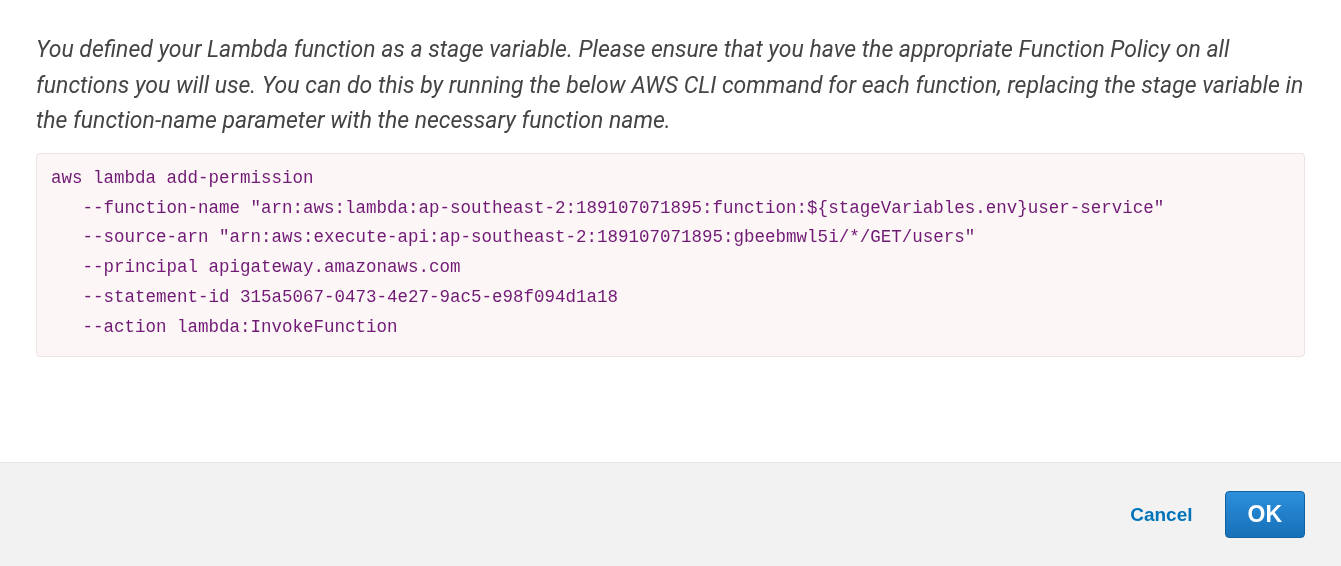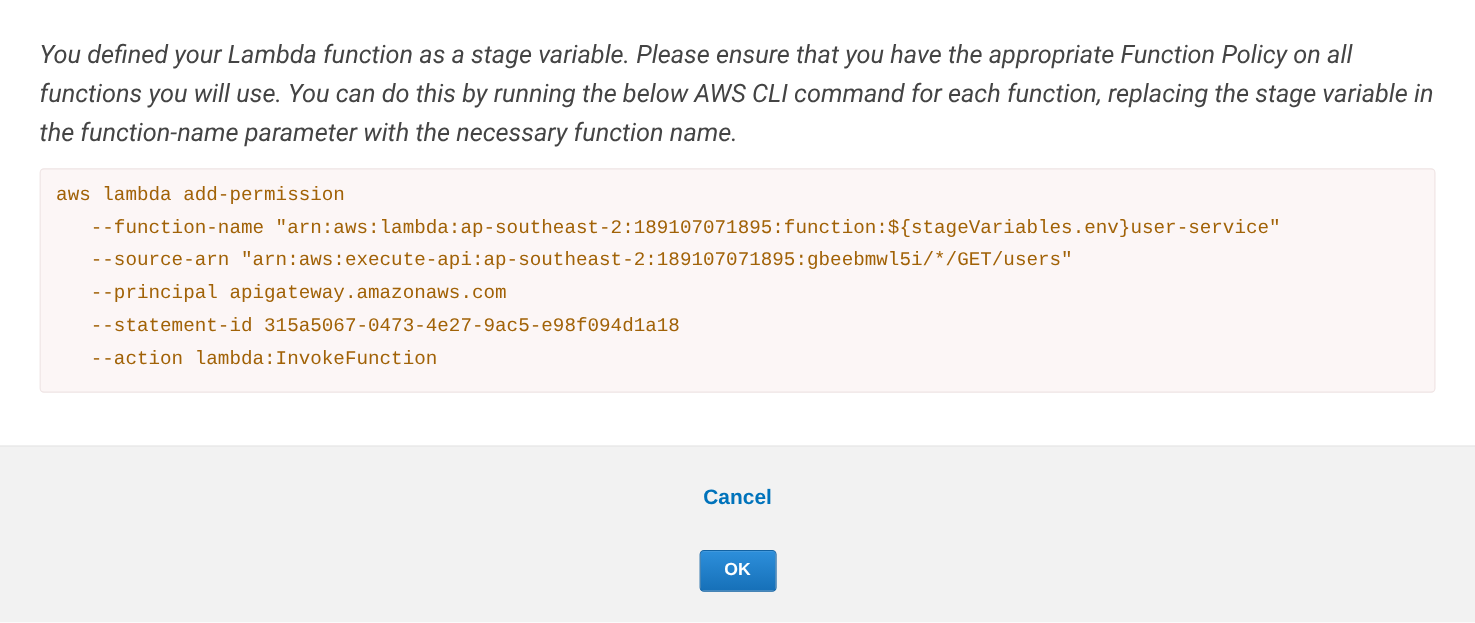--- a/index.html
+++ b/index.html
@@ -60,7 +60,7 @@
       font-family: "Courier New", Courier, monospace;
       font-size: 17.5px;
       line-height: 1.7;
-      color: #a16207;
+      color: #701a75;
       white-space: pre;
       overflow-x: auto;
     }

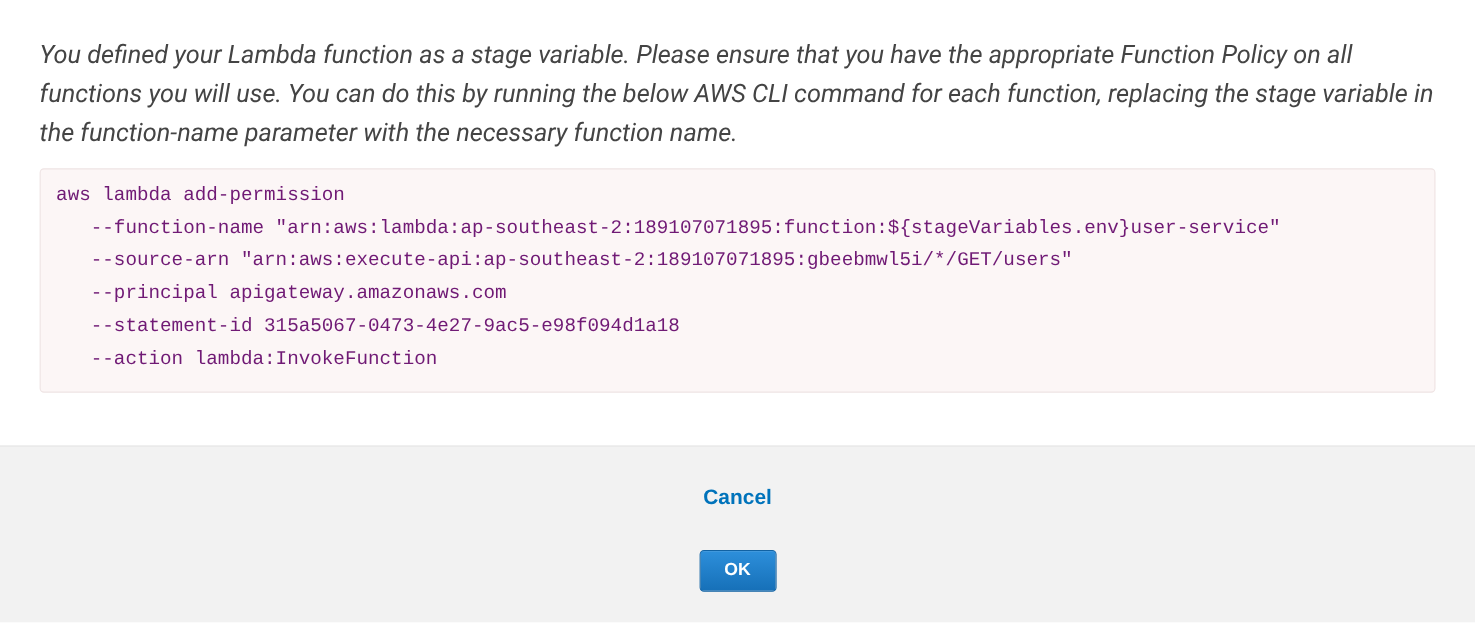--- a/index.html
+++ b/index.html
@@ -72,7 +72,6 @@
       justify-content: flex-end;
       align-items: center;
       gap: 28px;
-      flex-direction: column;
     }
     .btn-cancel {
       background: none;

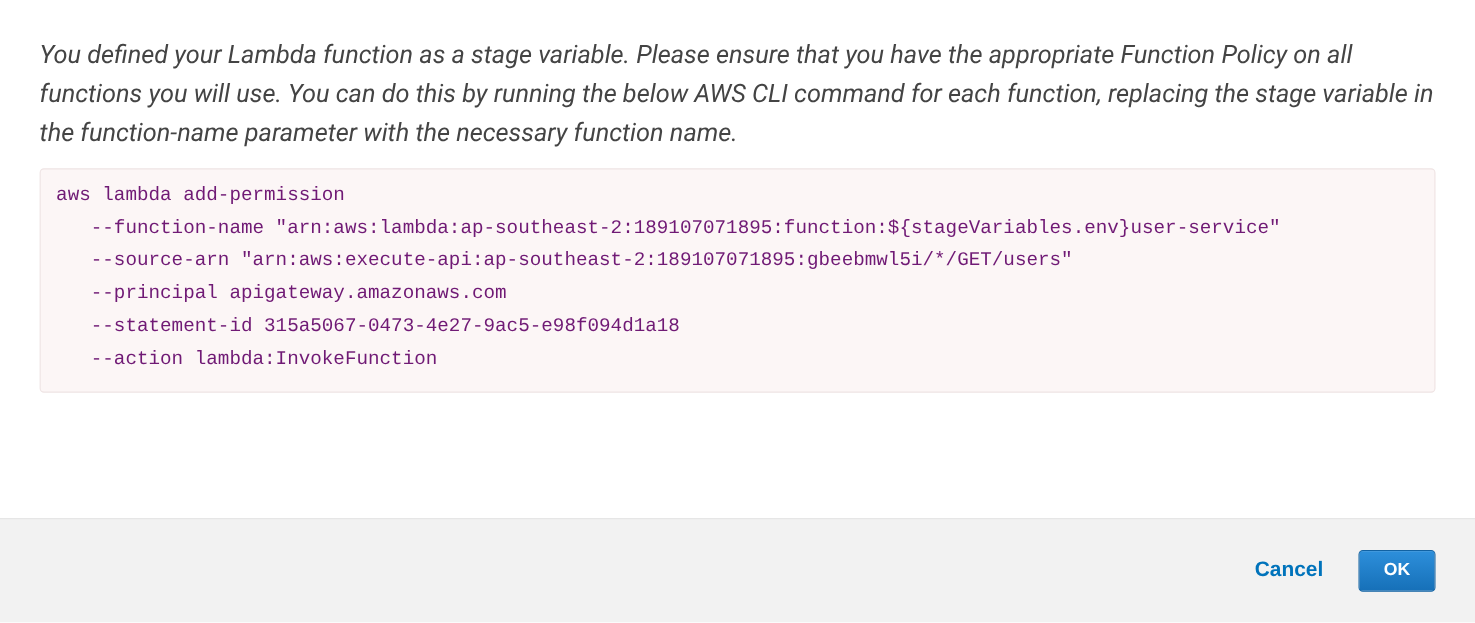--- a/index.html
+++ b/index.html
@@ -87,7 +87,7 @@
       border: 1px solid #1162a3;
       border-radius: 4px;
       color: #fff;
-      font-size: 16px;
+      font-size: 23px;
       font-weight: 700;
       padding: 9px 22px;
       cursor: pointer;

